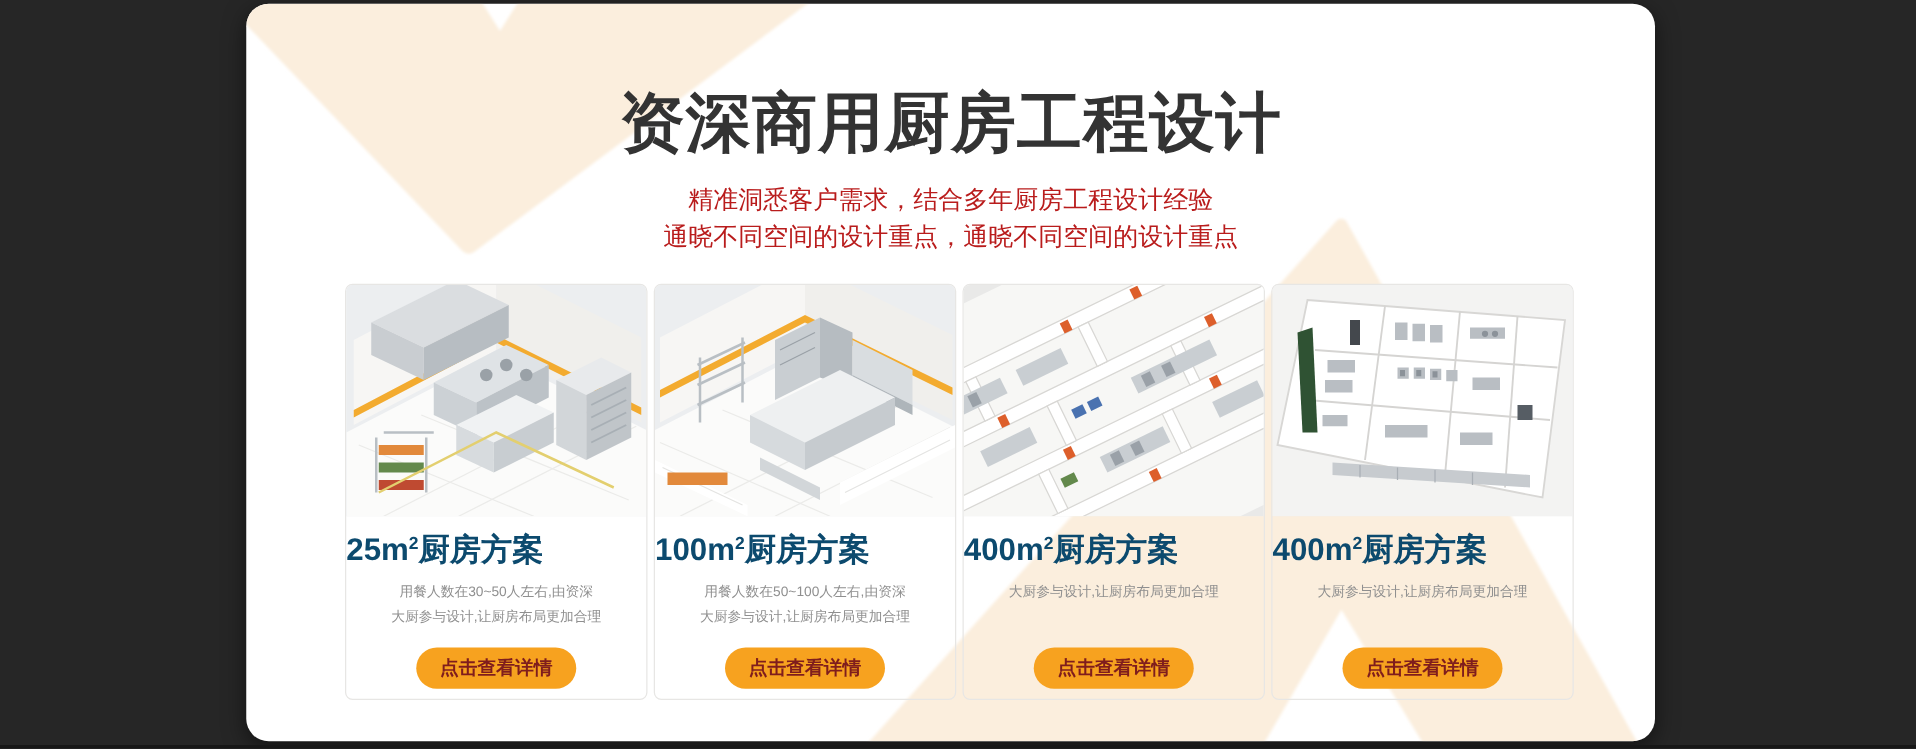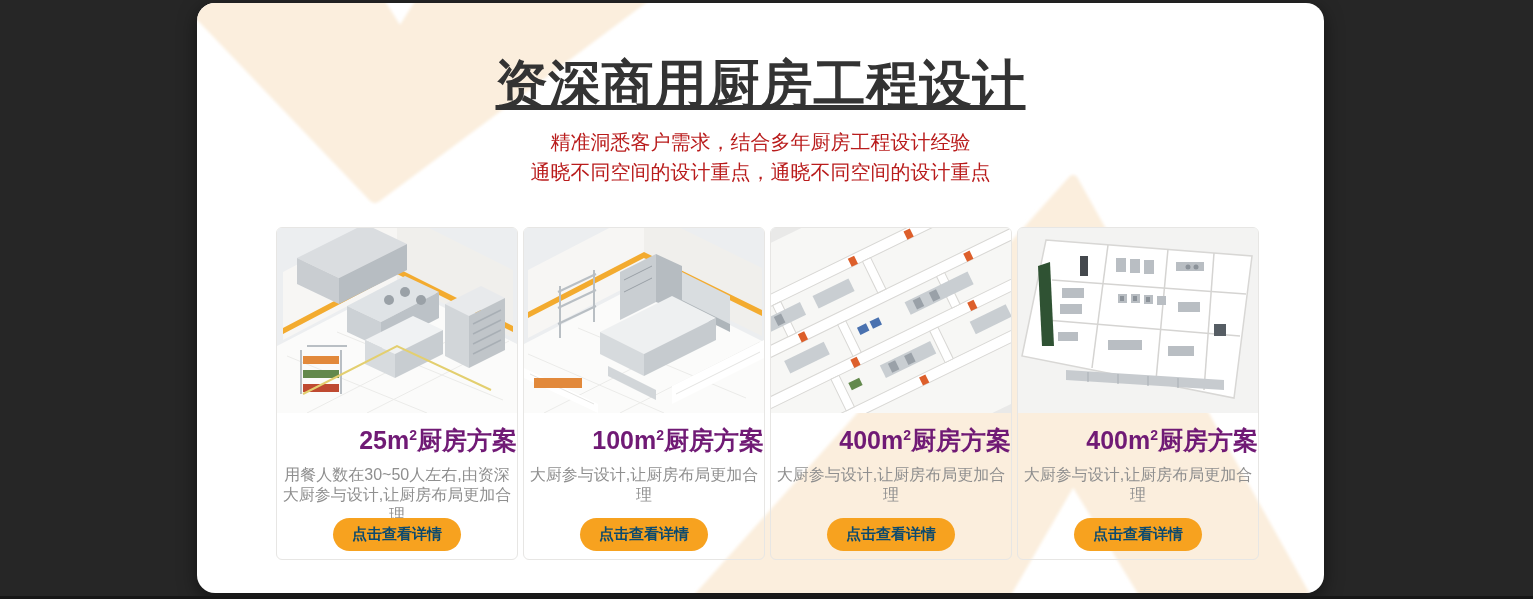--- a/index.html
+++ b/index.html
@@ -11,7 +11,7 @@
          border-radius:18px;overflow:hidden;box-shadow:0 5px 18px rgba(0,0,0,.5);}
   .decor{position:absolute;left:0;top:0;z-index:1;pointer-events:none;}
   .header{position:absolute;top:50px;left:0;right:0;text-align:center;z-index:2;}
-  .header h1{margin:0;font-size:52px;line-height:62px;font-weight:700;color:#333333;letter-spacing:1px;text-decoration:underline;}
+  .header h1{margin:15px;font-size:52px;line-height:62px;font-weight:700;color:#333333;letter-spacing:1px;}
   .subtitle{margin:0;font-size:20px;line-height:30px;color:#b91c1c;}
   .subtitle.first{margin-top:12px;}
   .cards{position:absolute;left:79px;top:224px;display:flex;gap:5px;z-index:2;}

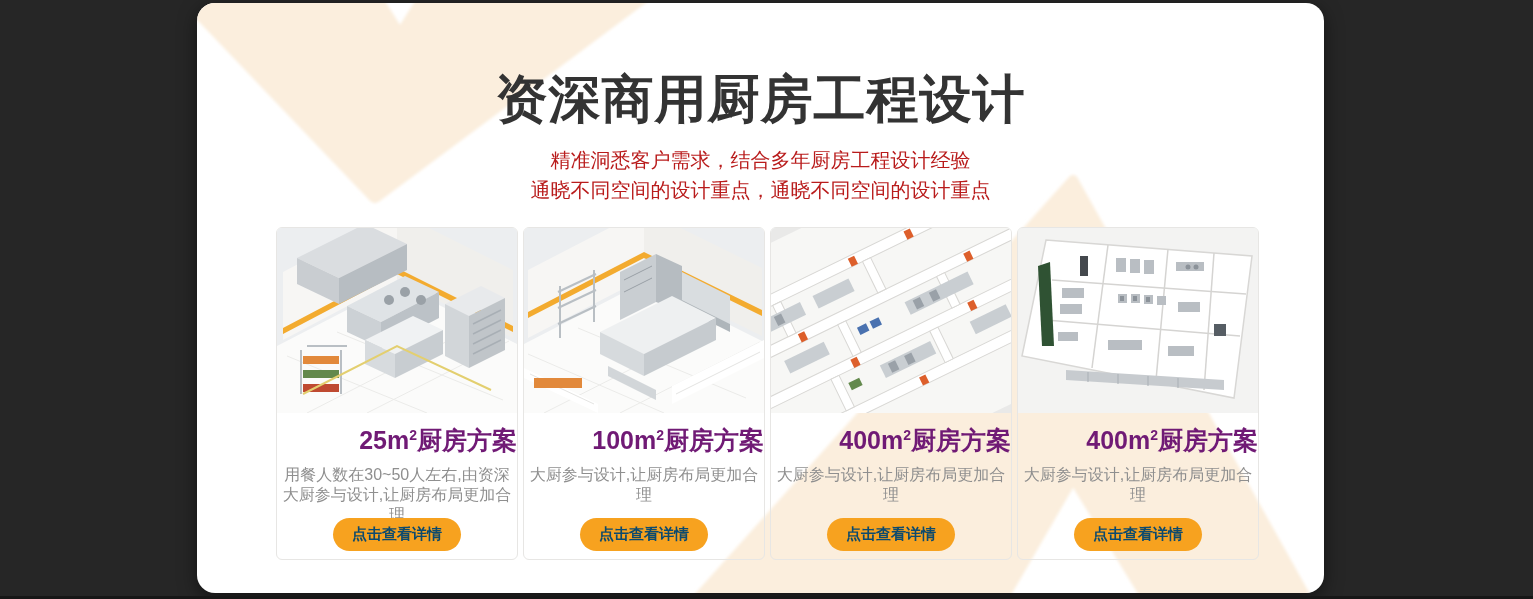--- a/index.html
+++ b/index.html
@@ -18,7 +18,7 @@
   .card{position:relative;width:242px;height:333px;border:1px solid #e7e6e4;border-radius:6px;background:transparent;}
   .card-img{width:240px;height:185px;border-radius:5px 5px 0 0;overflow:hidden;background:#edeff0;}
   .card-img svg{display:block;}
-  .card-title{margin-top:12px;text-align:right;font-size:25px;line-height:30px;font-weight:700;color:#701a75;}
+  .card-title{margin-top:12px;text-align:left;font-size:25px;line-height:30px;font-weight:700;color:#0c4a6e;}
   .card-title .sup{font-size:14px;position:relative;top:-9px;font-weight:700;}
   .card-desc{margin-top:6px;text-align:center;font-size:16px;line-height:20px;color:#8f8f8f;}
   .detail-btn{position:absolute;left:50%;bottom:8px;transform:translateX(-50%);

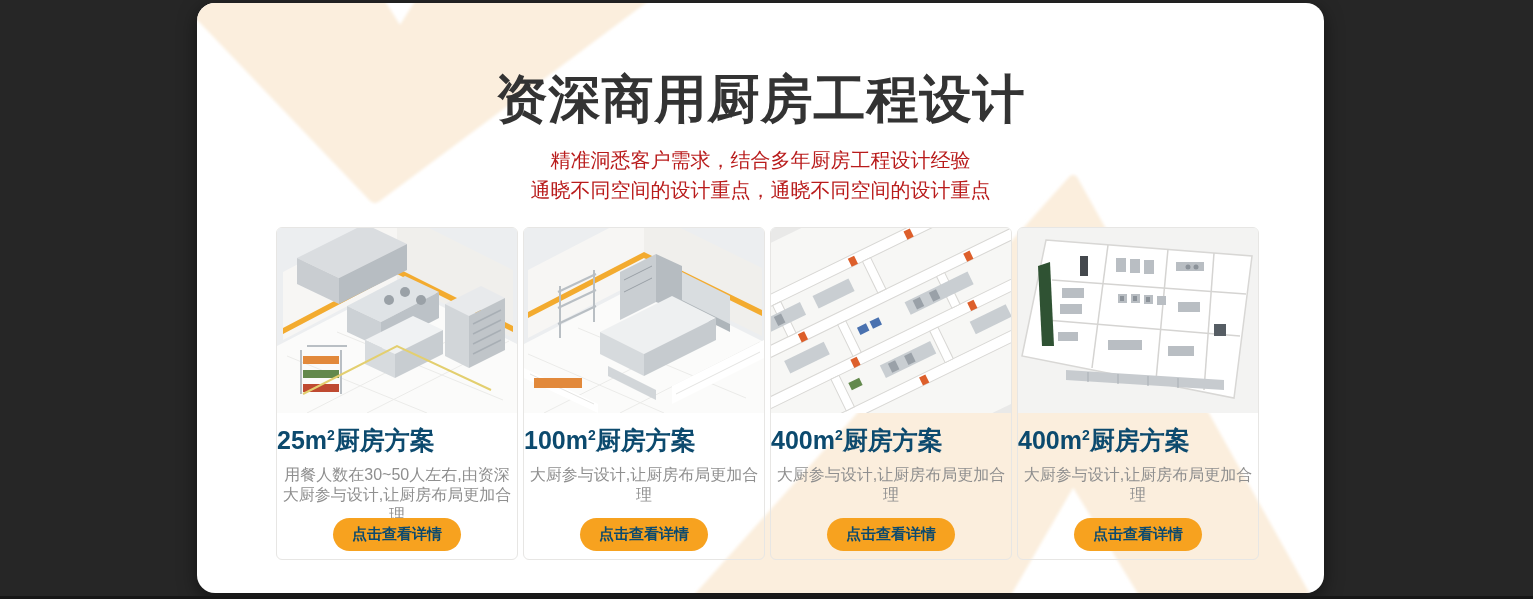--- a/index.html
+++ b/index.html
@@ -20,7 +20,7 @@
   .card-img svg{display:block;}
   .card-title{margin-top:12px;text-align:left;font-size:25px;line-height:30px;font-weight:700;color:#0c4a6e;}
   .card-title .sup{font-size:14px;position:relative;top:-9px;font-weight:700;}
-  .card-desc{margin-top:6px;text-align:center;font-size:16px;line-height:20px;color:#8f8f8f;}
+  .card-desc{margin-top:6px;text-align:center;font-size:11px;line-height:20px;color:#8f8f8f;}
   .detail-btn{position:absolute;left:50%;bottom:8px;transform:translateX(-50%);
       width:128px;height:33px;border:none;border-radius:17px;background:#f7a21f;
       font-size:15px;font-weight:700;color:#0c4a6e;cursor:pointer;

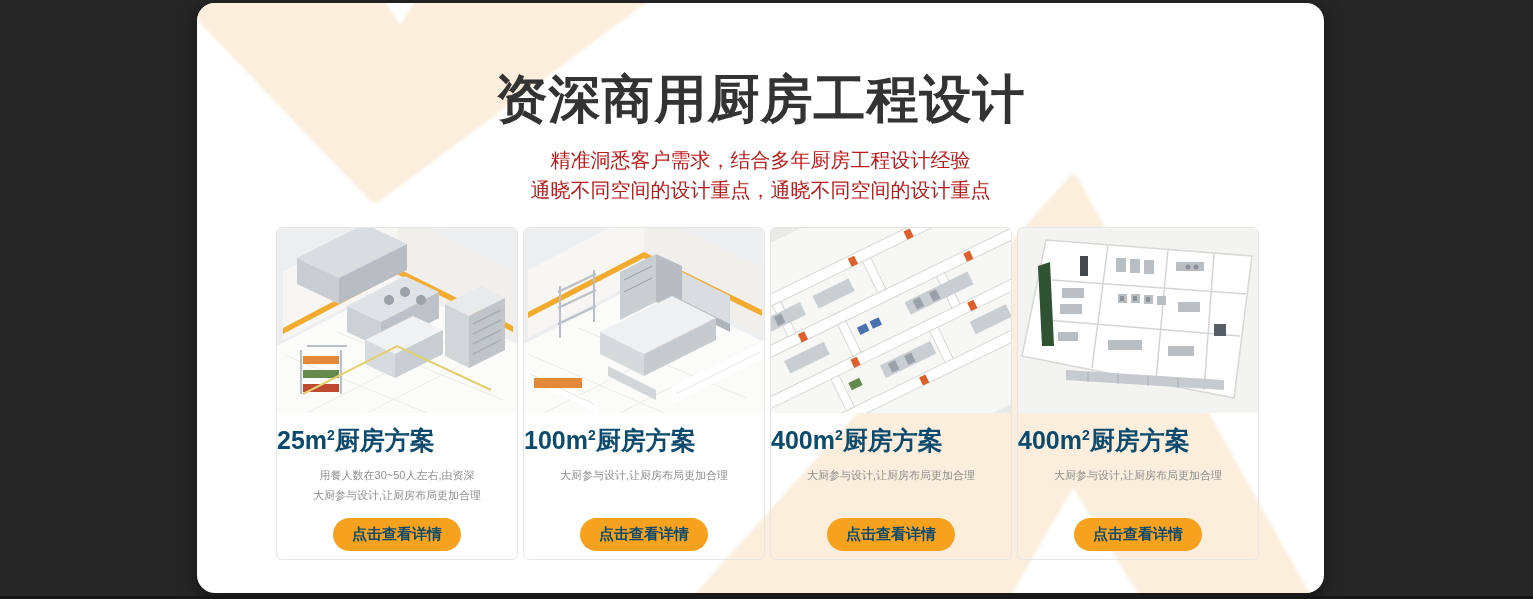--- a/index.html
+++ b/index.html
@@ -148,6 +148,7 @@
         </div>
         <div class="card-title"><span>100m</span><span class="sup">2</span><span>厨房方案</span></div>
         <div class="card-desc">
+          <div>用餐人数在50~100人左右,由资深</div>
           <div>大厨参与设计,让厨房布局更加合理</div>
         </div>
         <button class="detail-btn">点击查看详情</button>

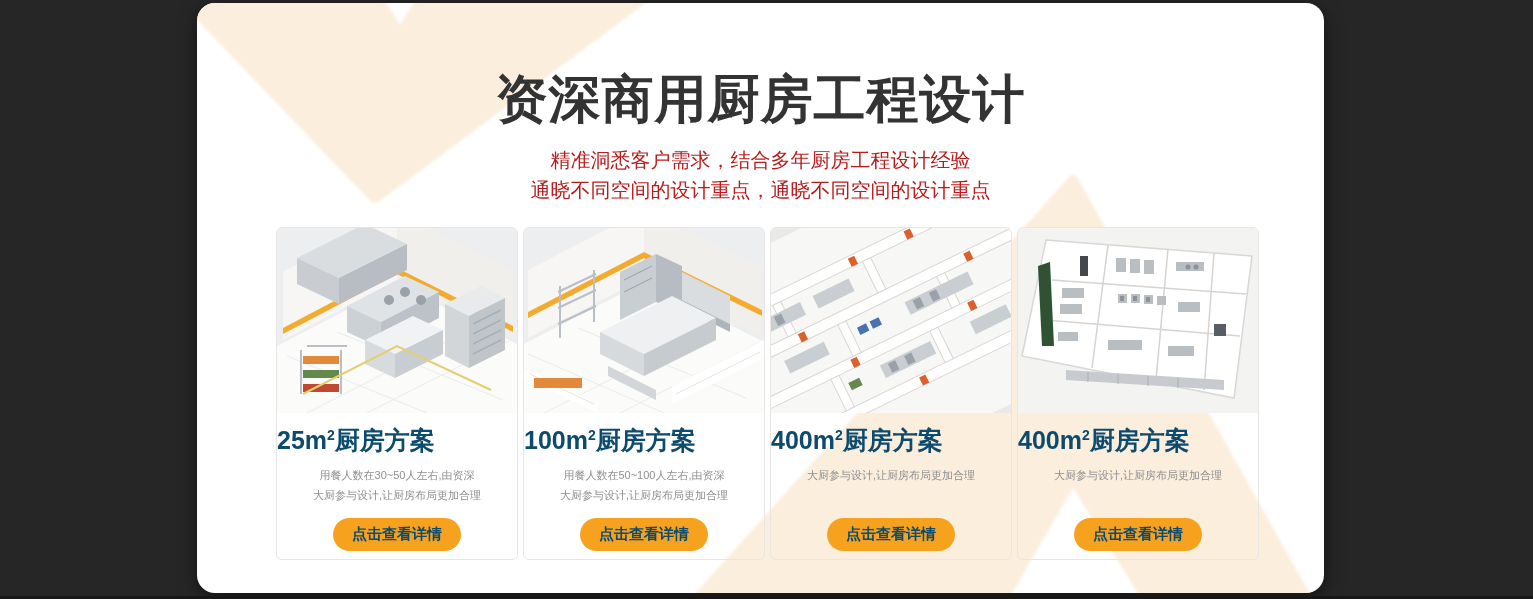--- a/index.html
+++ b/index.html
@@ -23,7 +23,7 @@
   .card-desc{margin-top:6px;text-align:center;font-size:11px;line-height:20px;color:#8f8f8f;}
   .detail-btn{position:absolute;left:50%;bottom:8px;transform:translateX(-50%);
       width:128px;height:33px;border:none;border-radius:17px;background:#f7a21f;
-      font-size:15px;font-weight:700;color:#0c4a6e;cursor:pointer;
+      font-size:15px;font-weight:700;color:#7f1d1d;cursor:pointer;
       font-family:"Liberation Sans","DejaVu Sans",sans-serif;}
 </style>
 </head>

